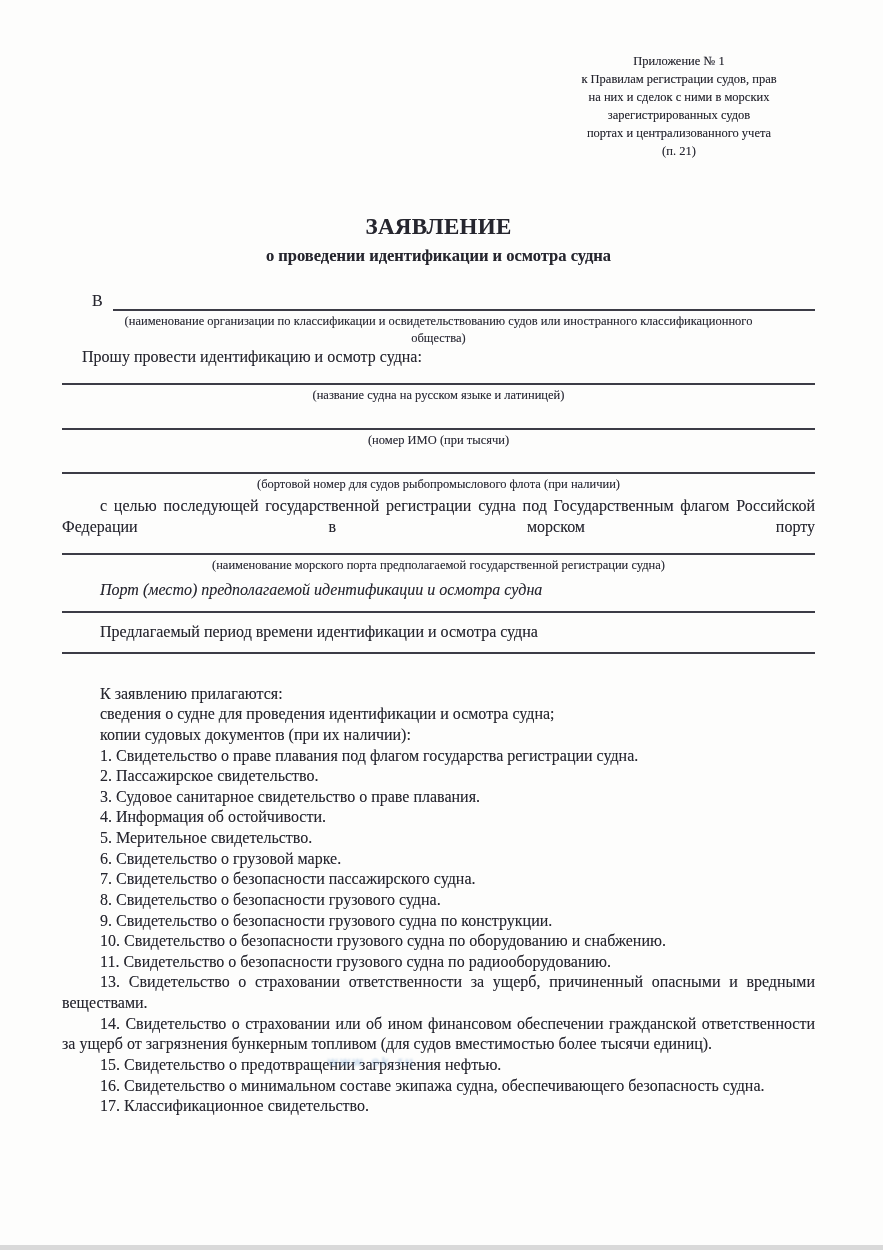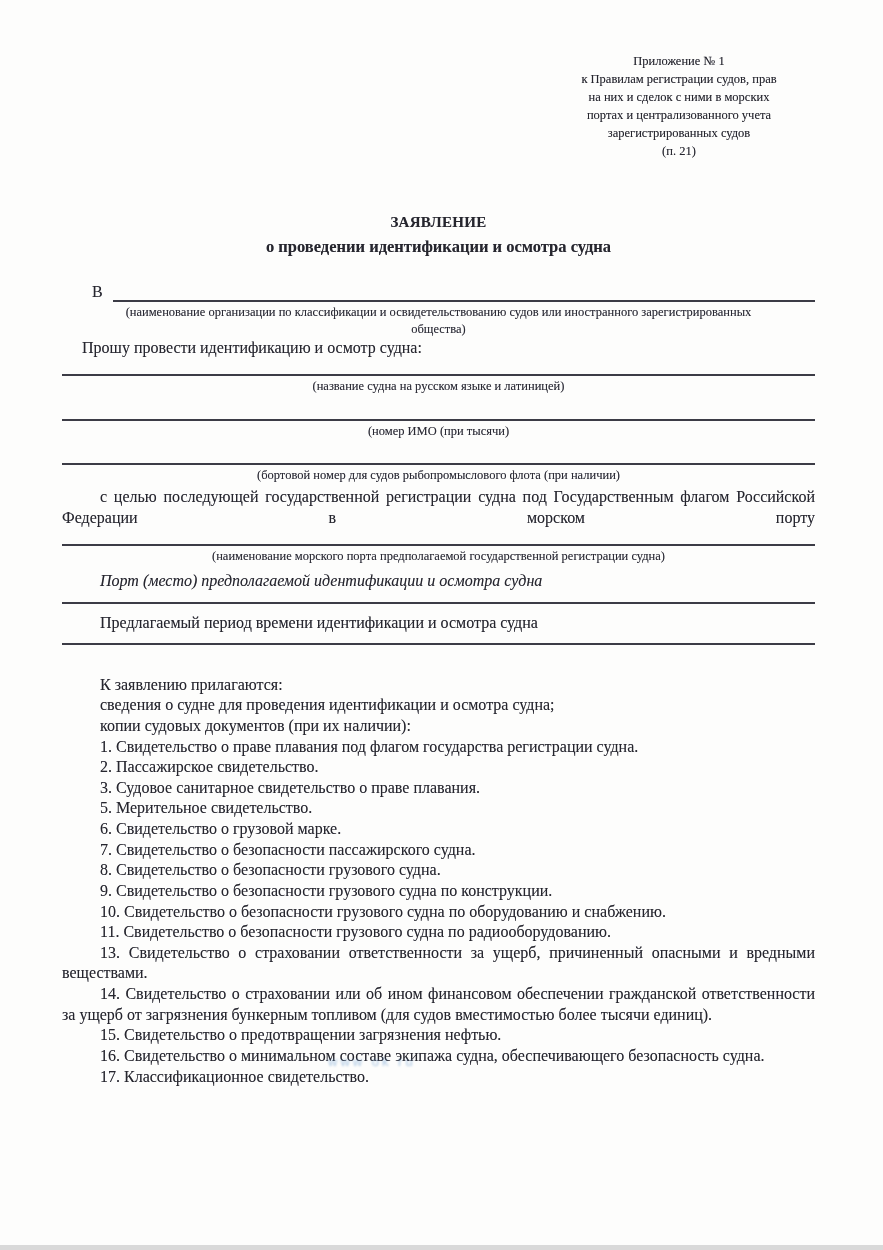--- a/index.html
+++ b/index.html
@@ -69,8 +69,8 @@
     <div>Приложение № 1</div>
     <div>к Правилам регистрации судов, прав</div>
     <div>на них и сделок с ними в морских</div>
+    <div>зарегистрированных судов</div>
     <div>портах и централизованного учета</div>
-    <div>зарегистрированных судов</div>
     <div>(п. 21)</div>
   </div>
 

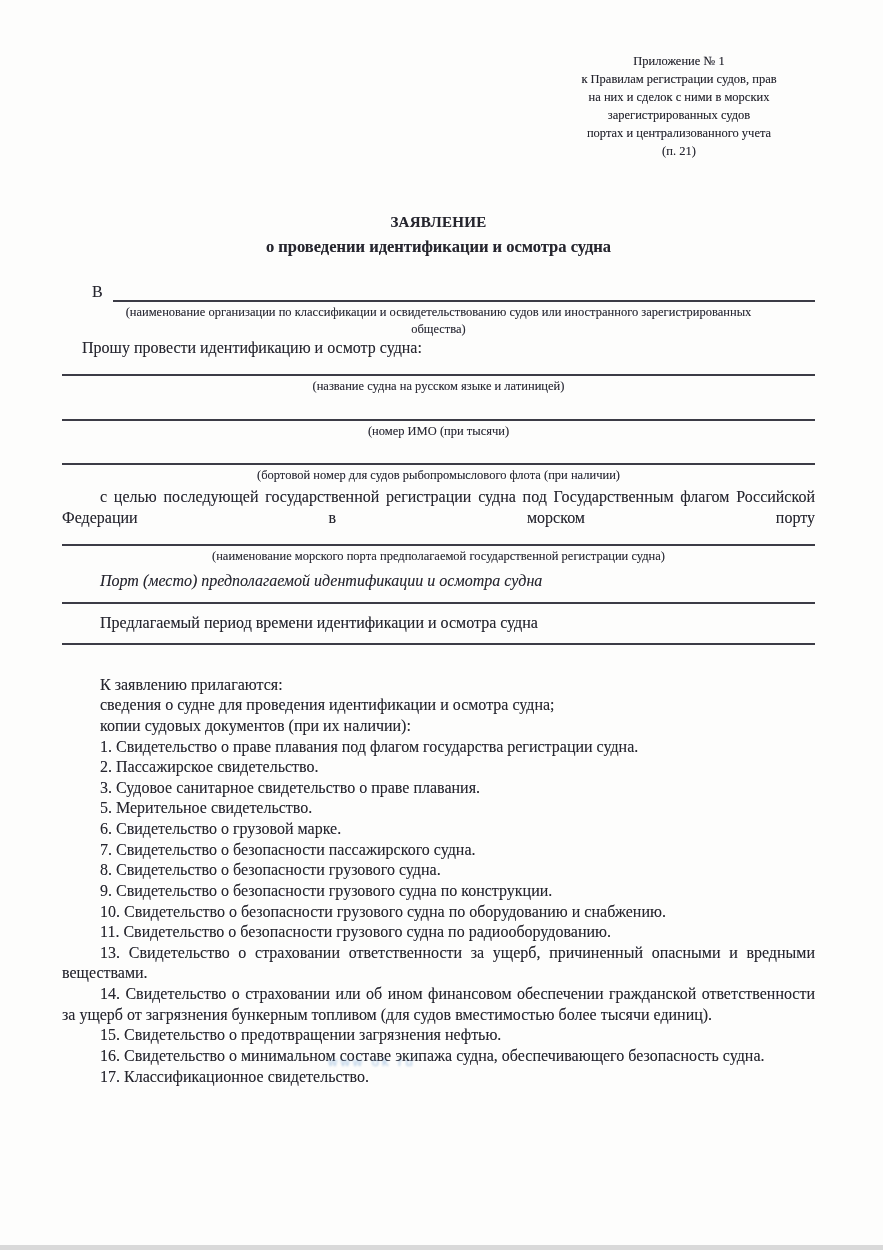--- a/index.html
+++ b/index.html
@@ -21,7 +21,7 @@
     font-size:12.5px;line-height:1.44;
   }
   .title-block{margin-top:54px;text-align:center;}
-  .title{font-size:15px;font-weight:bold;letter-spacing:.3px;}
+  .title{font-size:23px;font-weight:bold;letter-spacing:.3px;}
   .subtitle{font-size:16.5px;font-weight:bold;margin-top:6px;}
   .addressee{display:flex;align-items:flex-end;margin-top:24px;}
   .addressee .prefix{font-size:16px;padding-left:30px;}

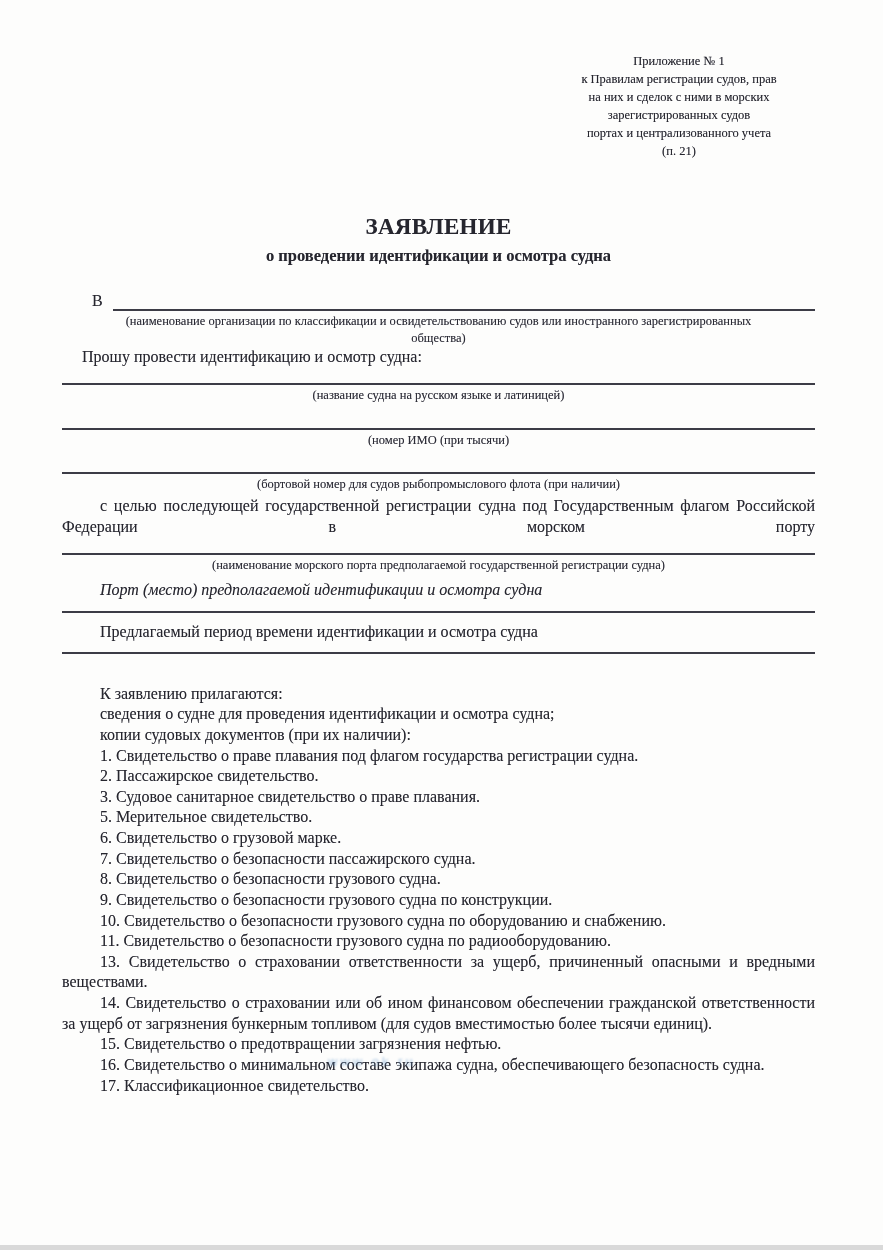--- a/index.html
+++ b/index.html
@@ -83,7 +83,7 @@
     <span class="prefix body-line">В</span>
     <span class="rule"></span>
   </div>
-  <div class="caption">(наименование организации по классификации и освидетельствованию судов или иностранного зарегистрированных общества)</div>
+  <div class="caption">(наименование организации по классификации и освидетельствованию судов или иностранного классификационного общества)</div>
 
   <div class="body-line indent20">Прошу провести идентификацию и осмотр судна:</div>
 

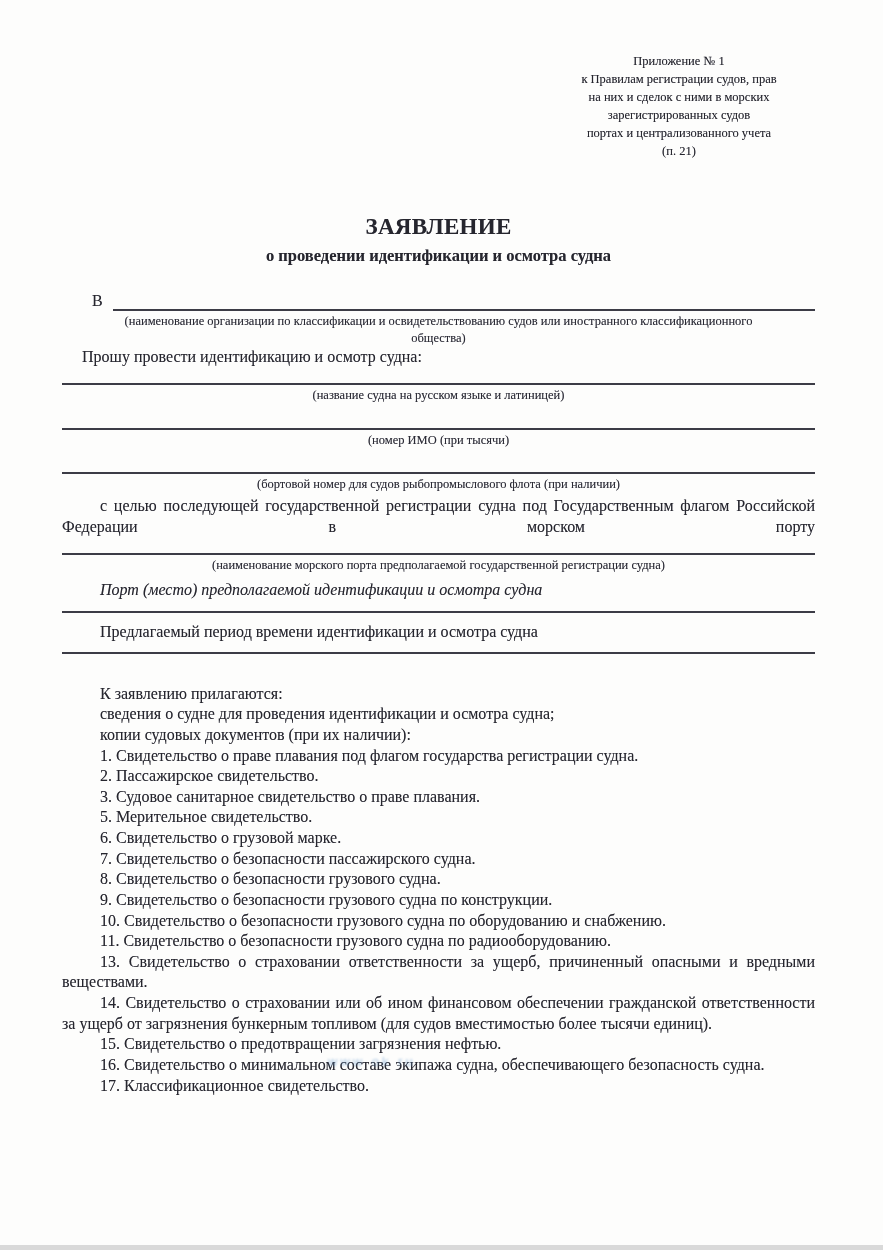--- a/index.html
+++ b/index.html
@@ -115,6 +115,7 @@
     <div class="attach-line indent38">1. Свидетельство о праве плавания под флагом государства регистрации судна.</div>
     <div class="attach-line indent38">2. Пассажирское свидетельство.</div>
     <div class="attach-line indent38">3. Судовое санитарное свидетельство о праве плавания.</div>
+    <div class="attach-line indent38">4. Информация об остойчивости.</div>
     <div class="attach-line indent38">5. Мерительное свидетельство.</div>
     <div class="attach-line indent38">6. Свидетельство о грузовой марке.</div>
     <div class="attach-line indent38">7. Свидетельство о безопасности пассажирского судна.</div>

